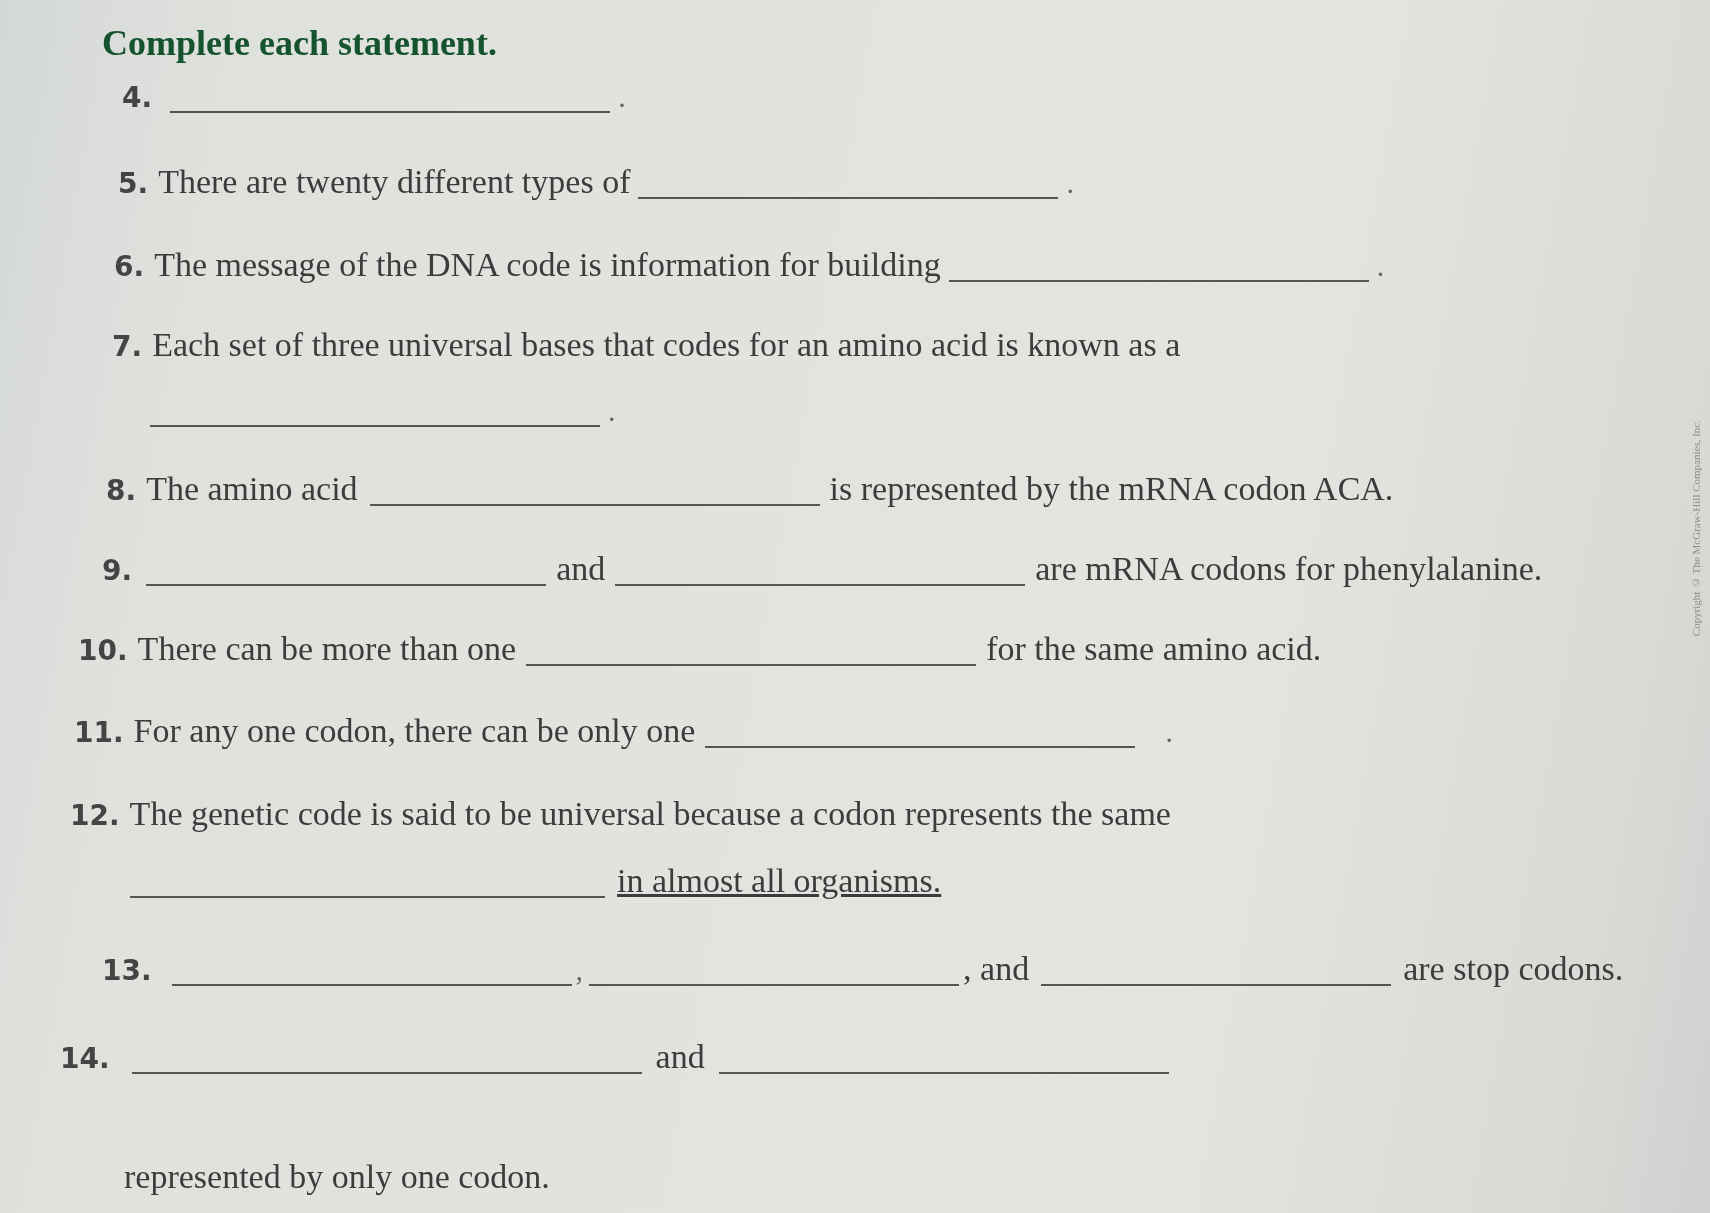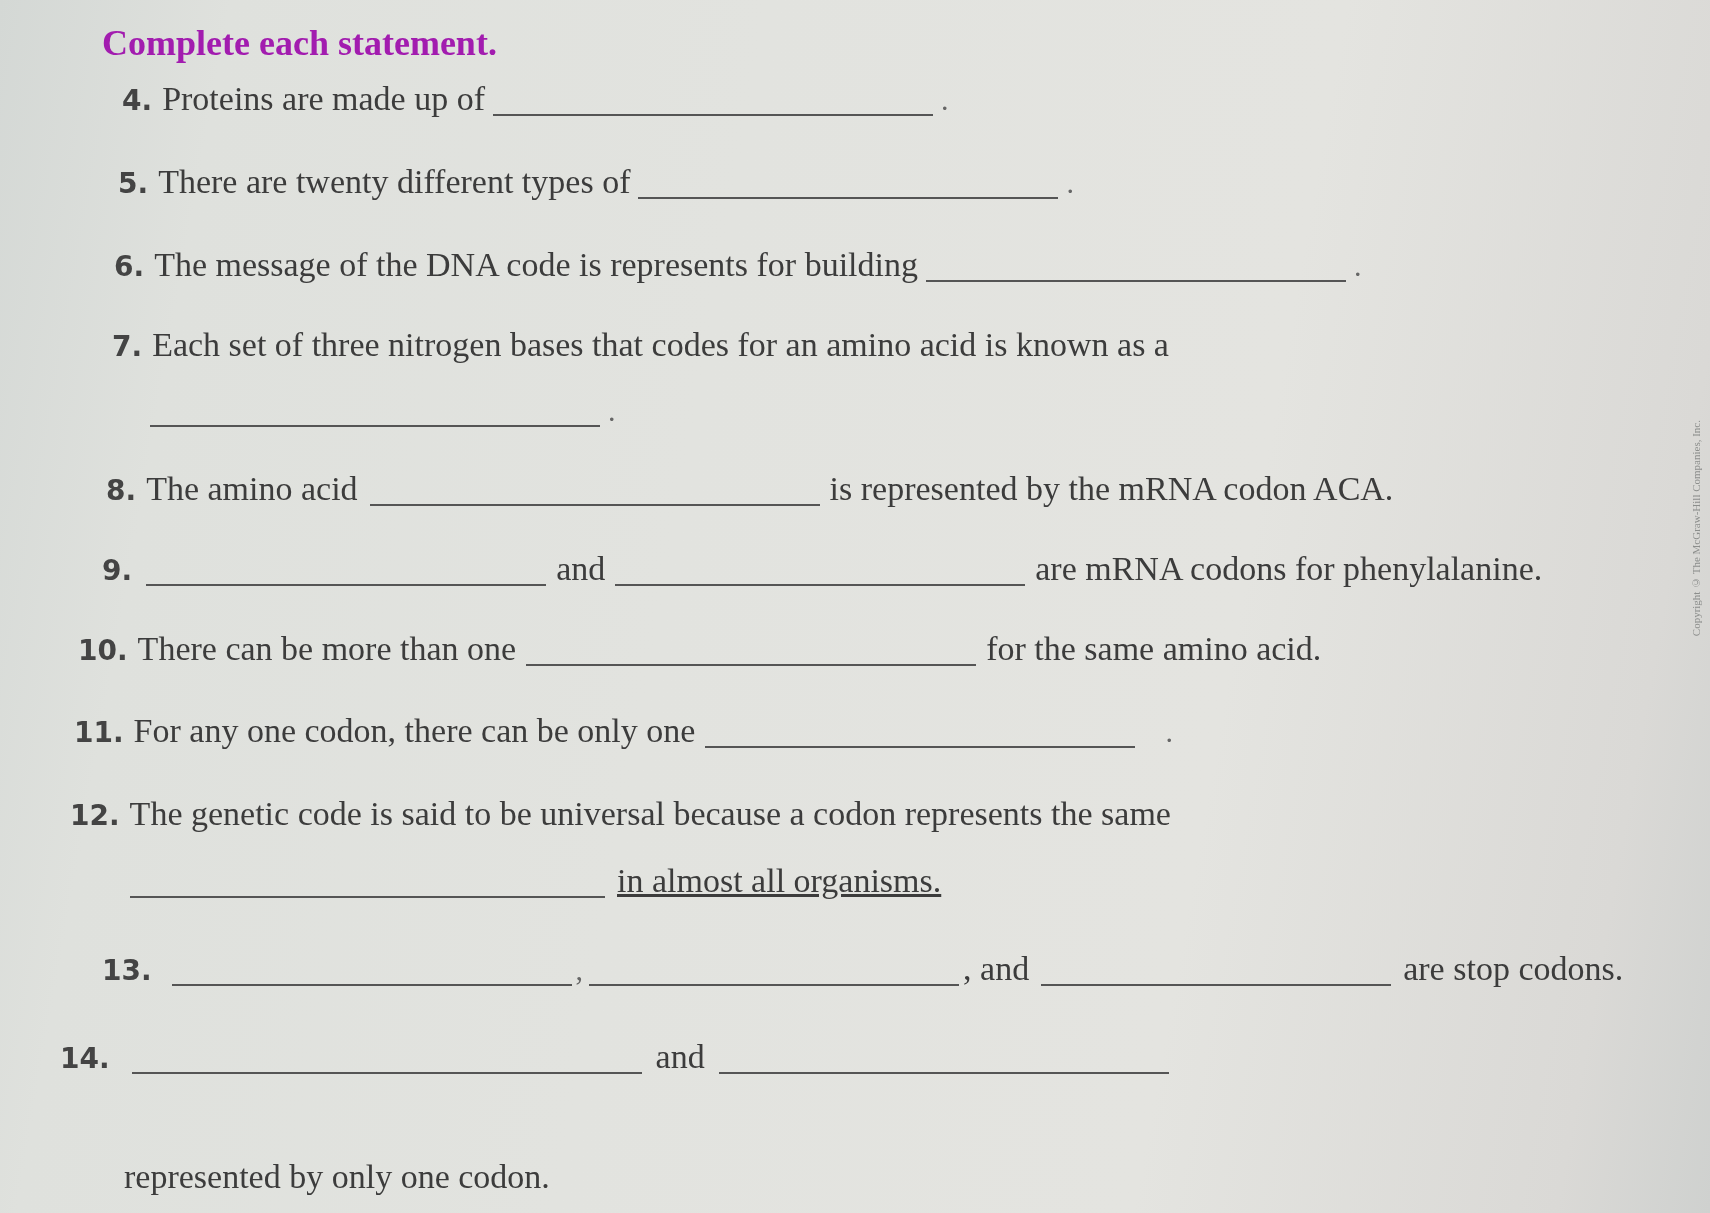--- a/index.html
+++ b/index.html
@@ -12,7 +12,7 @@
   .sheet { position: absolute; inset: 0; }
   .heading {
     position: absolute; left: 102px; top: 22px;
-    font-size: 36px; font-weight: bold; color: #a21caf;
+    font-size: 36px; font-weight: bold; color: #14532d;
   }
   .line {
     position: absolute; white-space: nowrap;

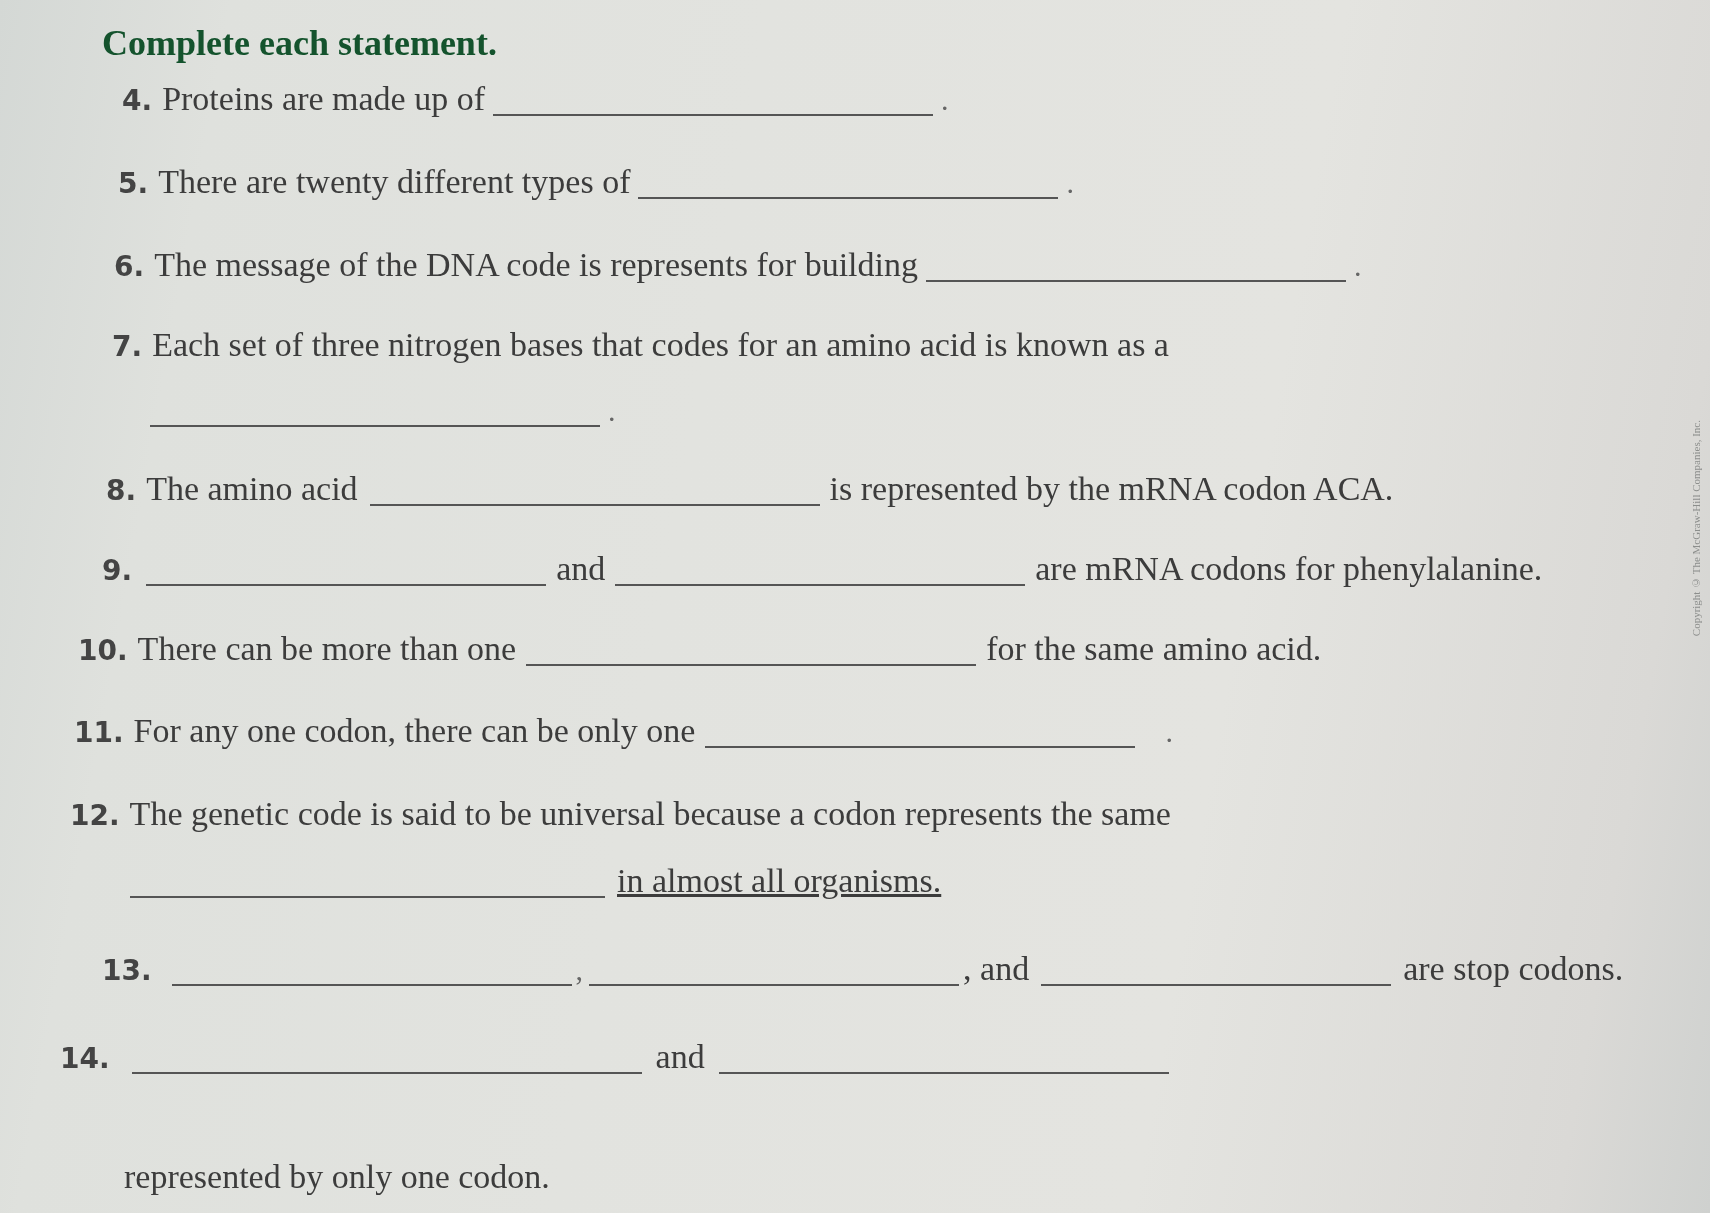--- a/index.html
+++ b/index.html
@@ -43,7 +43,6 @@
 
   <div class="line" style="left:122px; top:80px;">
     <span class="num">4.</span>
-    <span>Proteins are made up of</span>
     <span class="blank" style="width:440px;"></span>
     <span class="punct">.</span>
   </div>

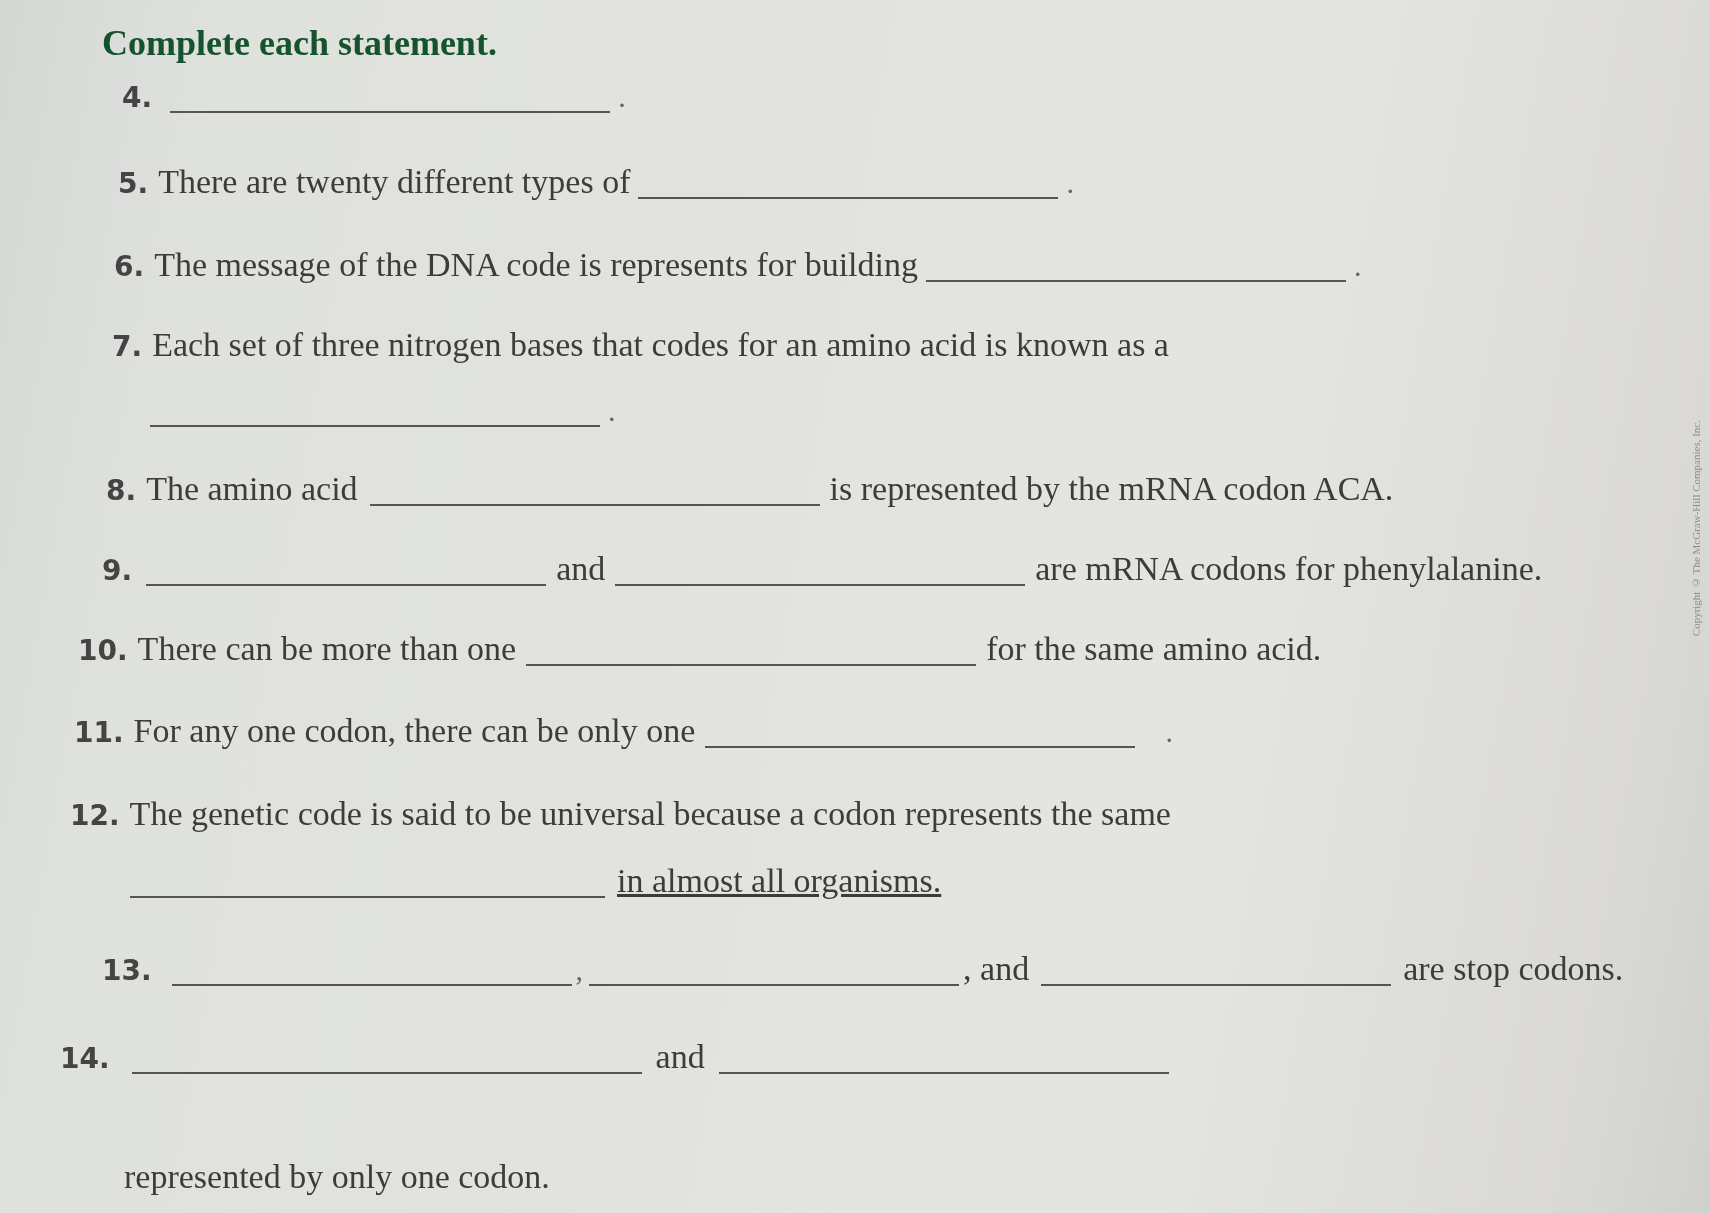--- a/index.html
+++ b/index.html
@@ -56,7 +56,7 @@
 
   <div class="line" style="left:114px; top:246px;">
     <span class="num">6.</span>
-    <span>The message of the DNA code is represents for building</span>
+    <span>The message of the DNA code is information for building</span>
     <span class="blank" style="width:420px;"></span>
     <span class="punct">.</span>
   </div>

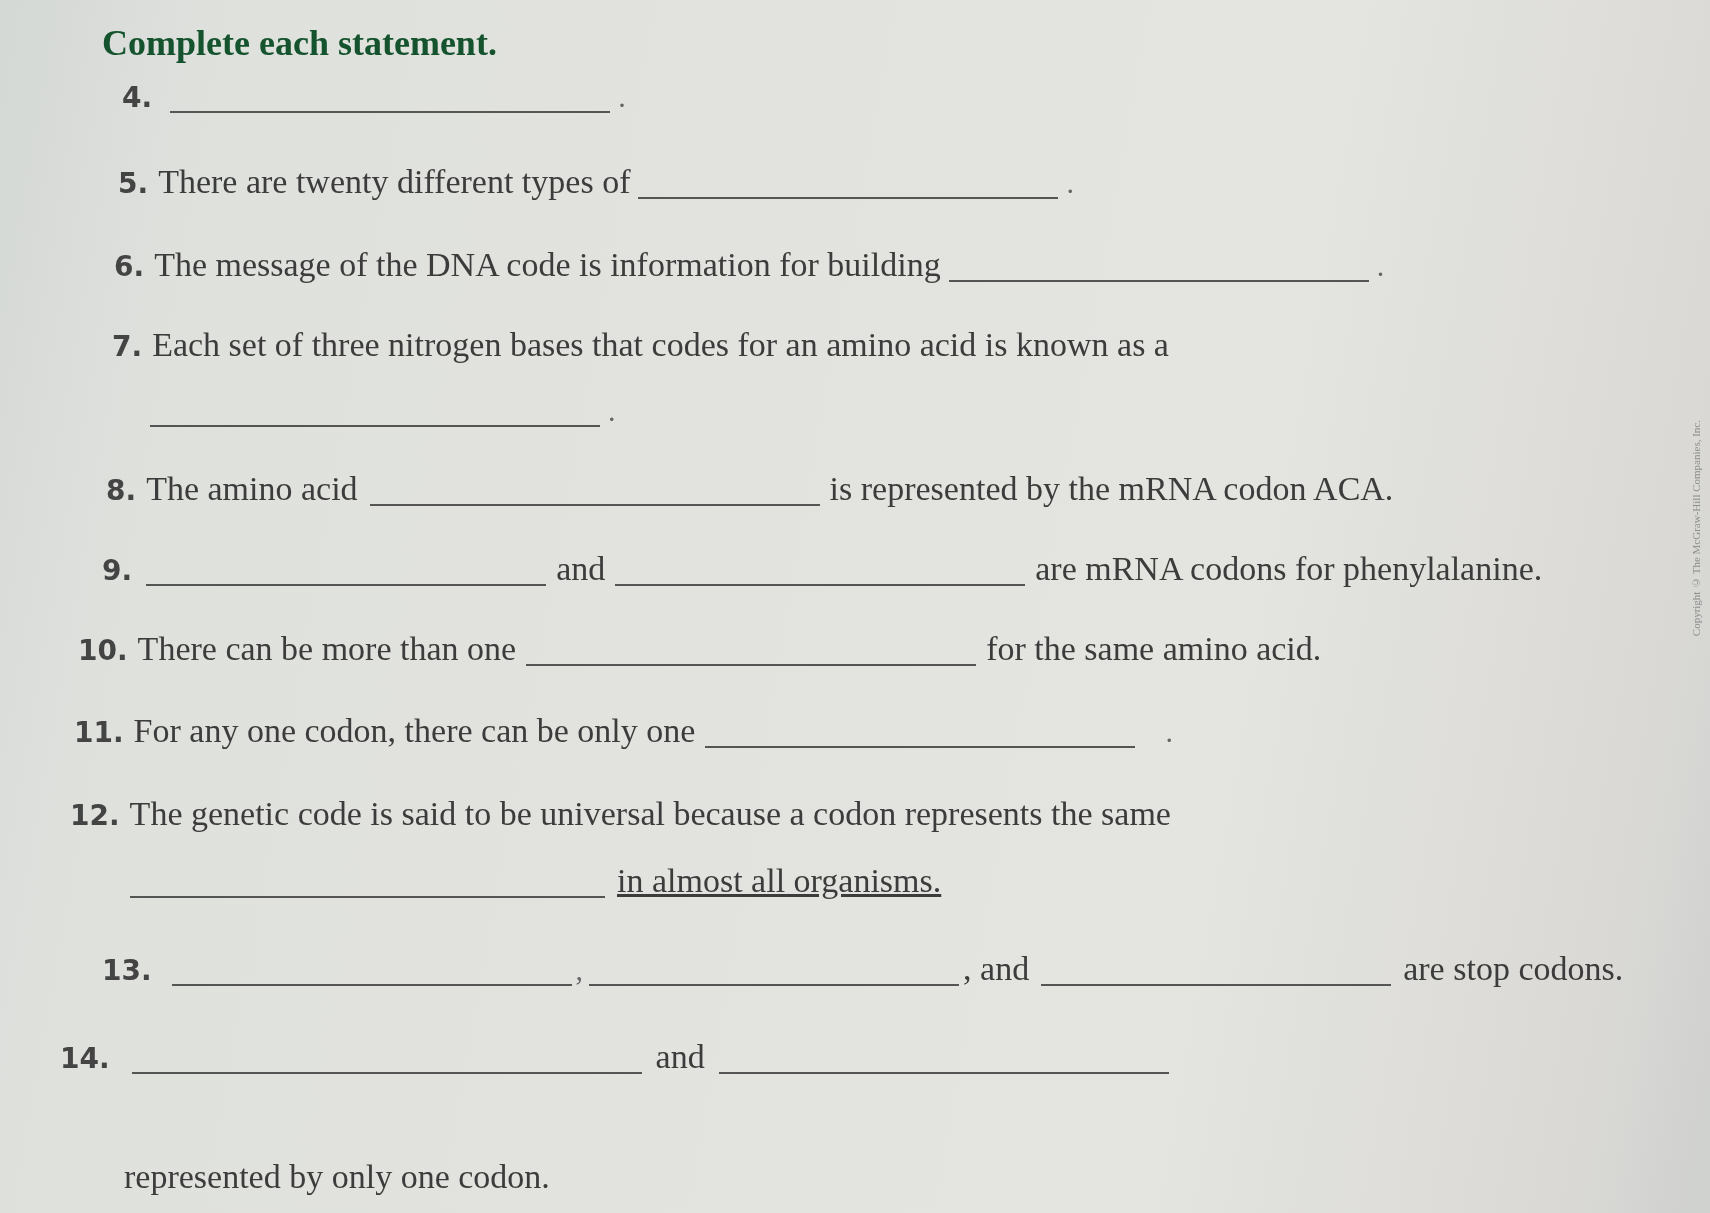--- a/index.html
+++ b/index.html
@@ -63,7 +63,7 @@
 
   <div class="line" style="left:112px; top:326px;">
     <span class="num">7.</span>
-    <span>Each set of three nitrogen bases that codes for an amino acid is known as a</span>
+    <span>Each set of three universal bases that codes for an amino acid is known as a</span>
   </div>
   <div class="line" style="left:150px; top:394px;">
     <span class="blank" style="width:450px; margin-left:0;"></span>

